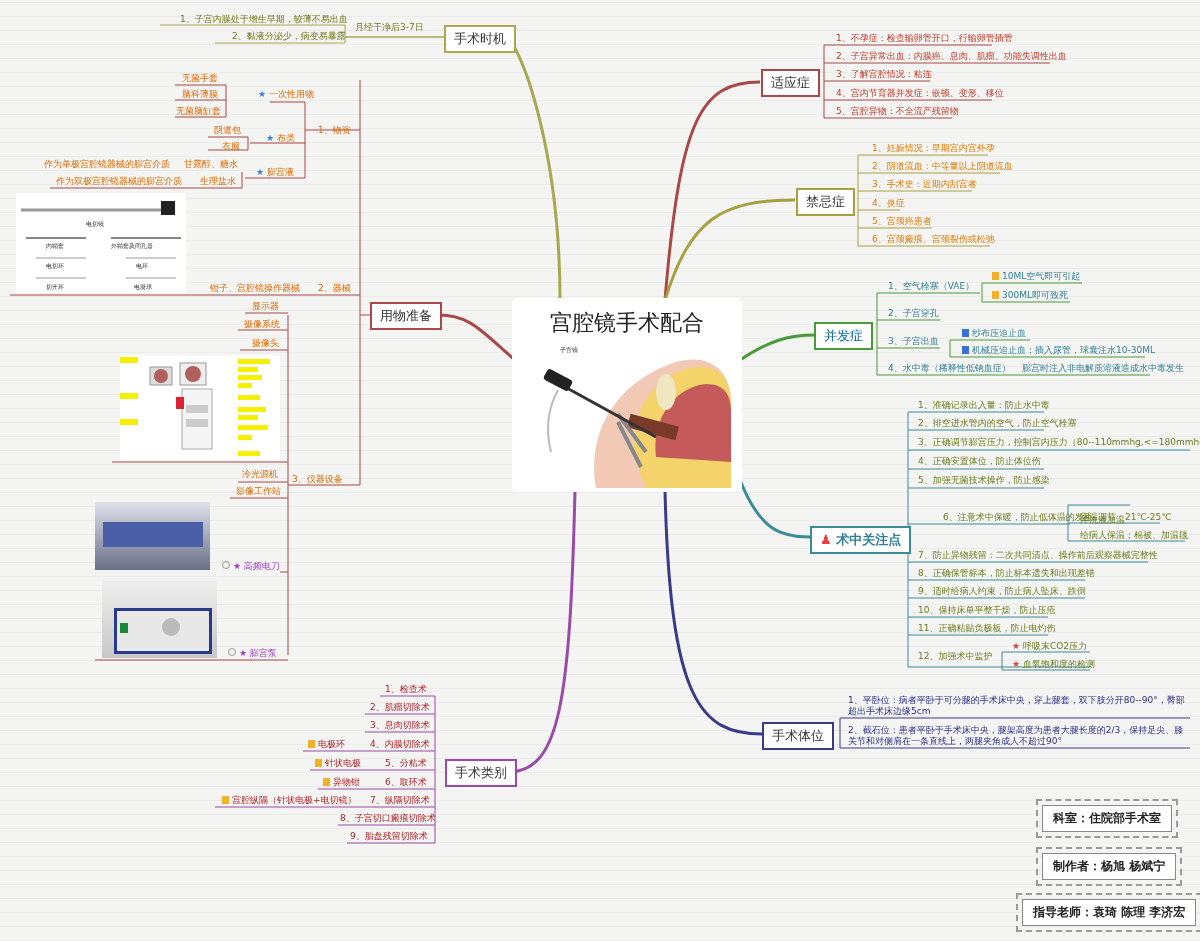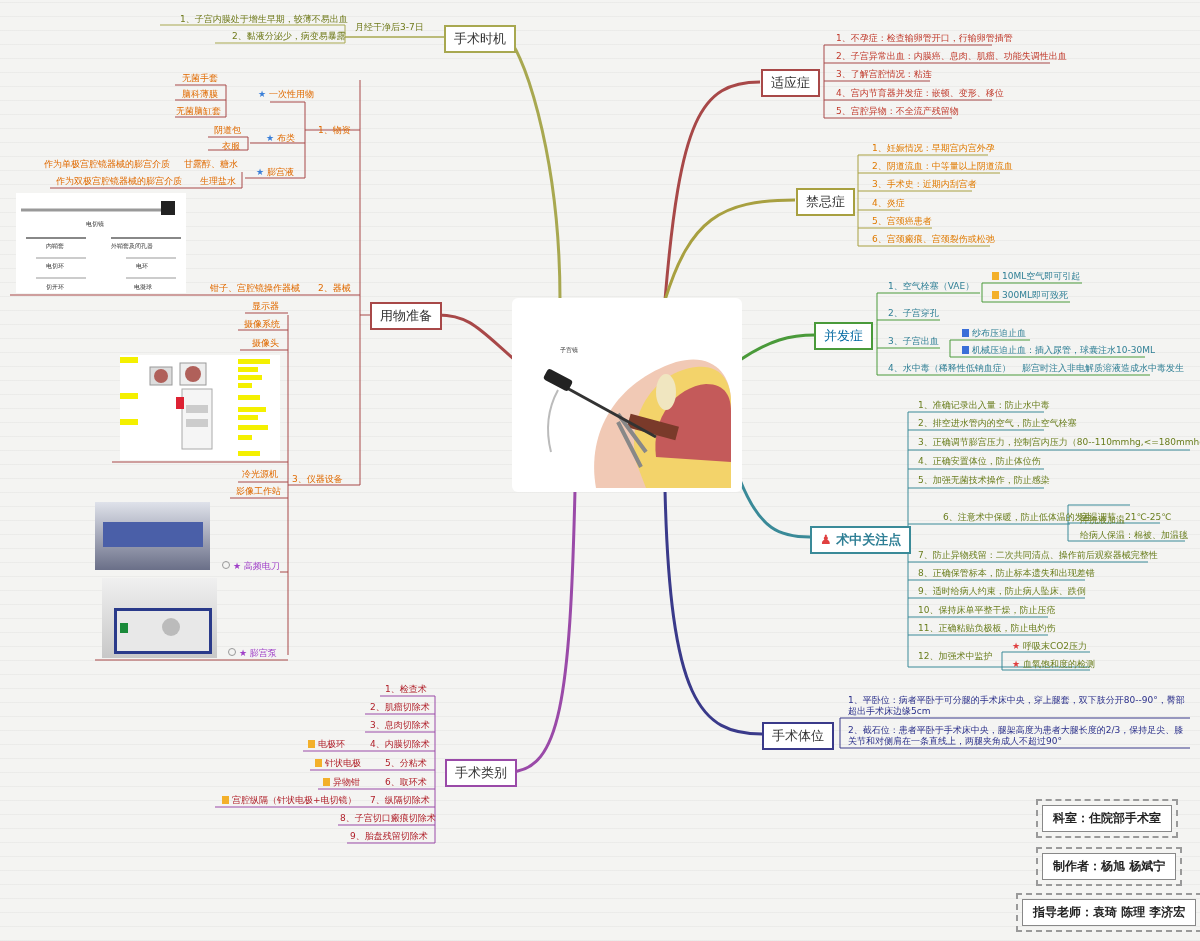--- a/index.html
+++ b/index.html
@@ -156,6 +156,7 @@
 </svg>
 
 <div class="center">
+  <div class="title">宫腔镜手术配合</div>
   <svg class="illus" viewBox="0 0 205 146">
     <rect x="0" y="0" width="205" height="146" fill="#fff"></rect>
     <path d="M70,146 C60,90 90,40 150,20 C185,10 205,30 205,60 L205,146 Z" fill="#f1c9b5"></path>

